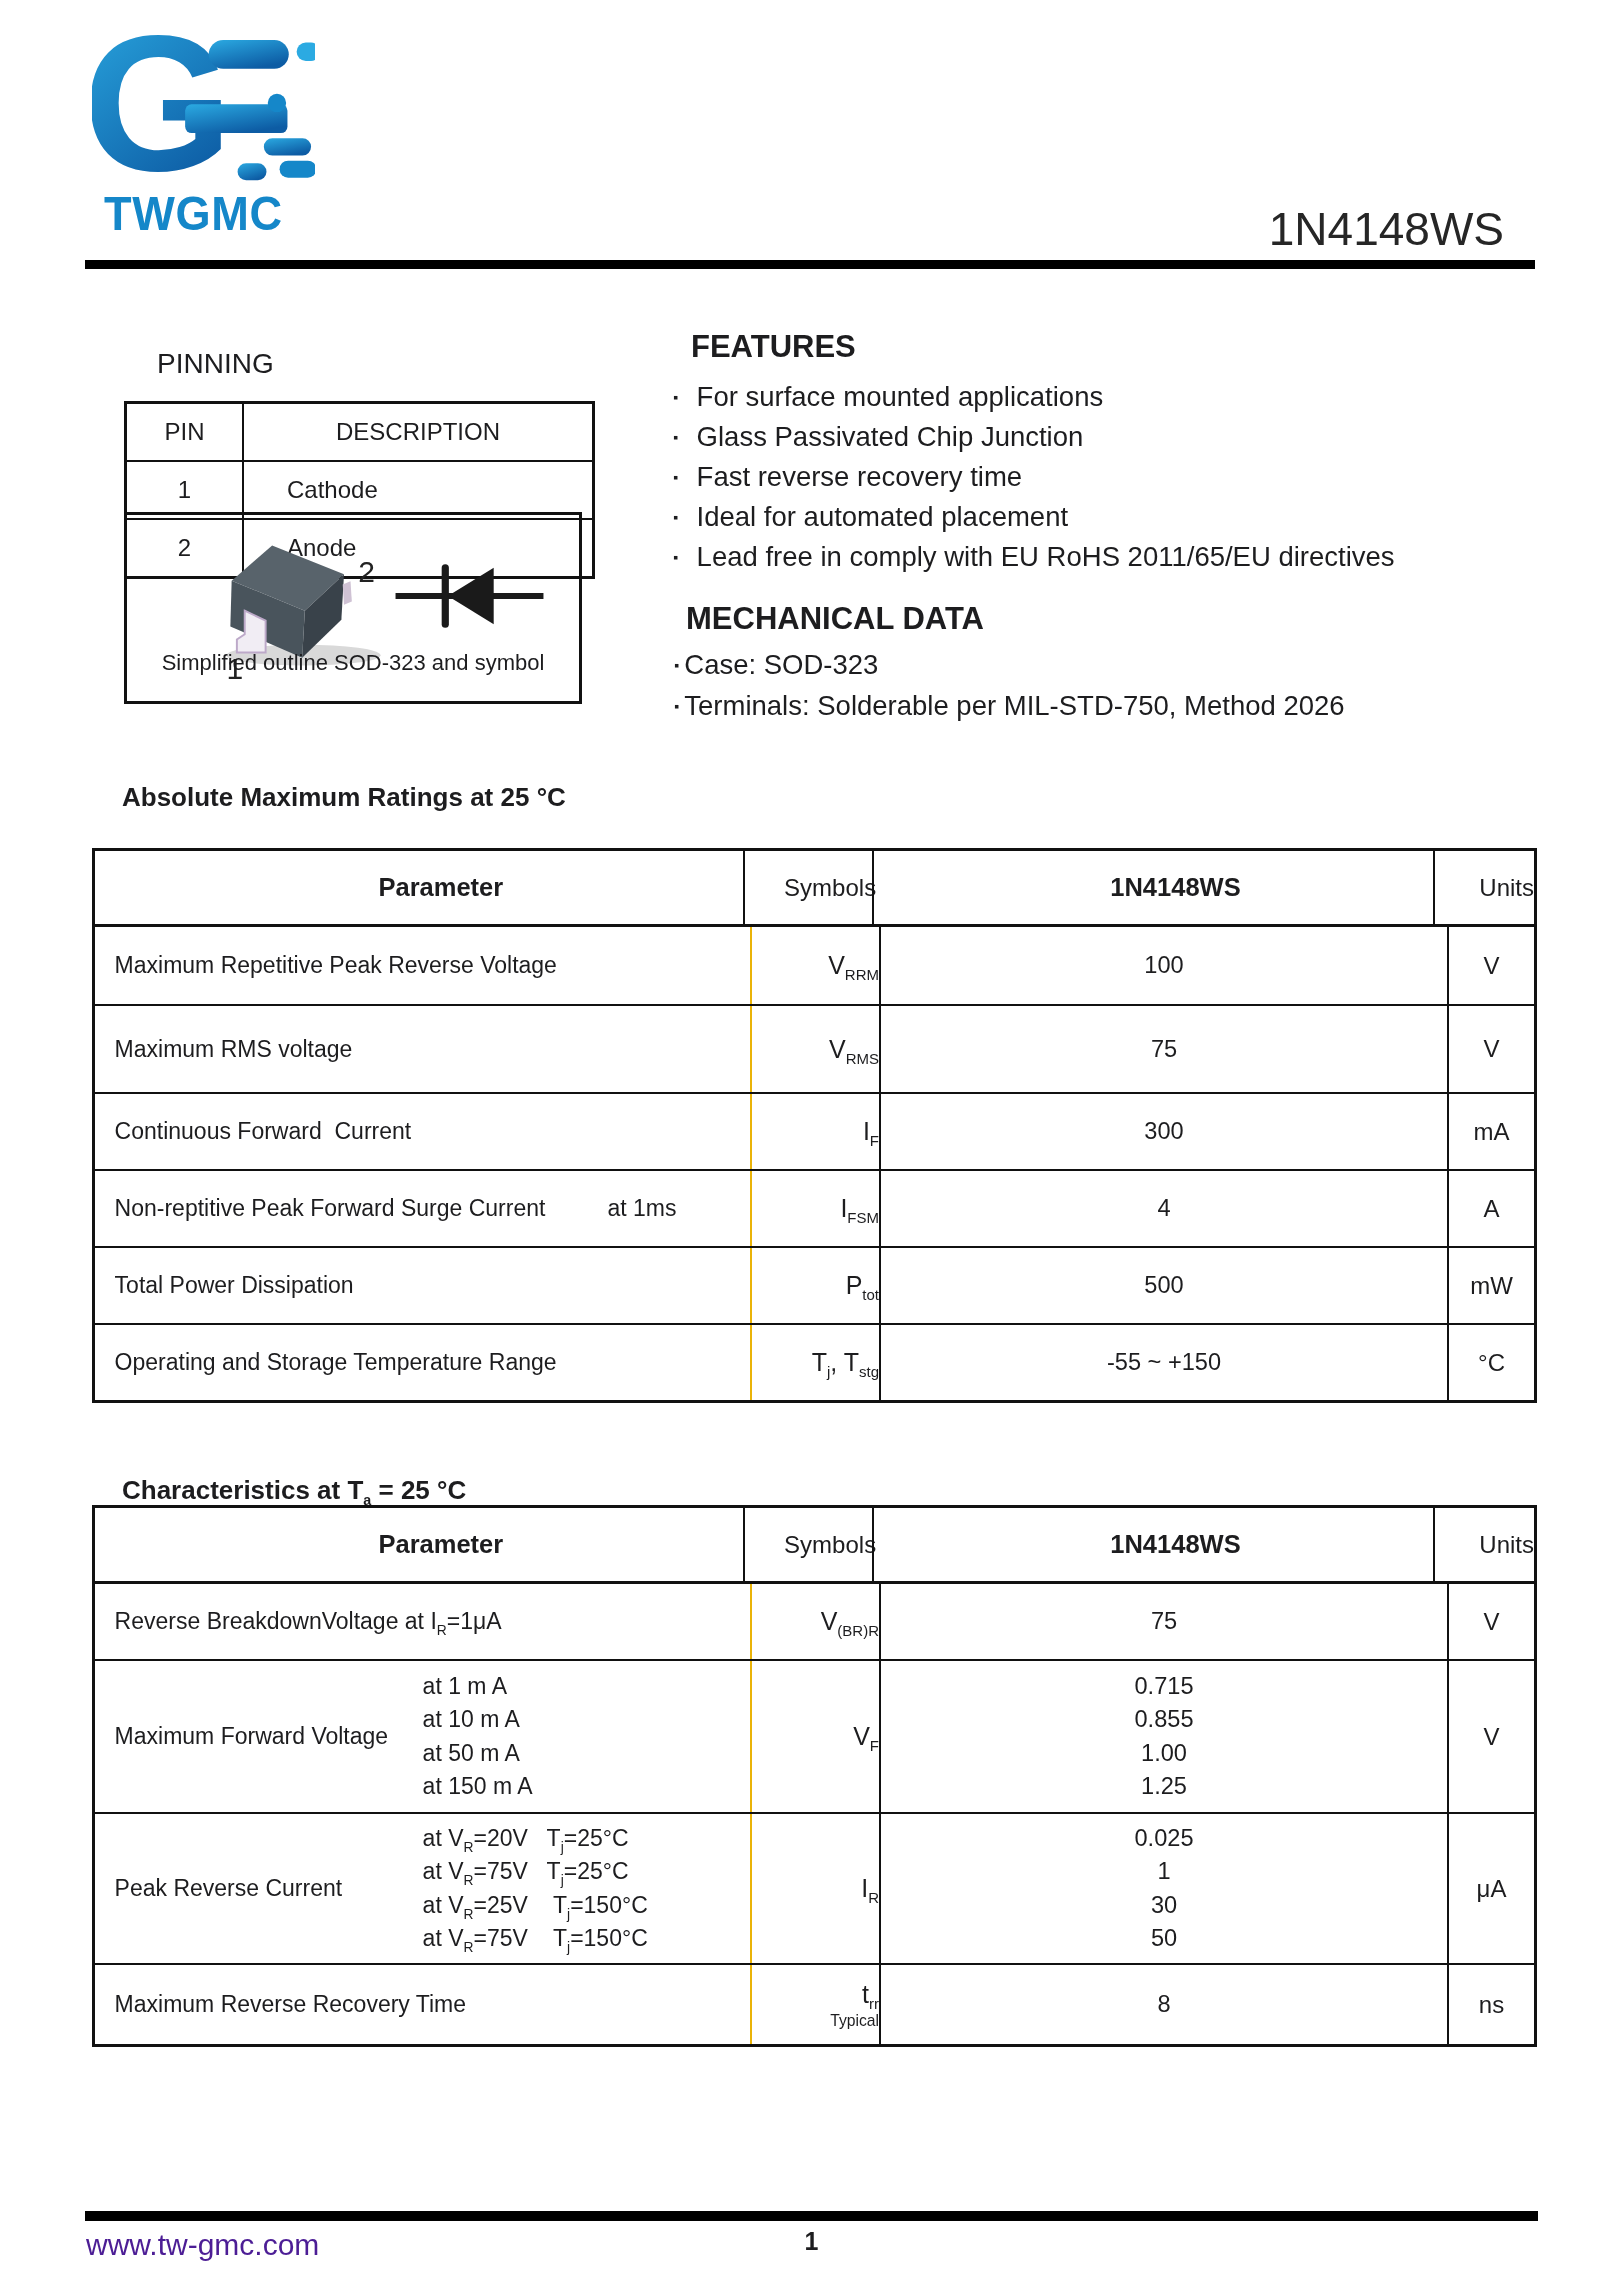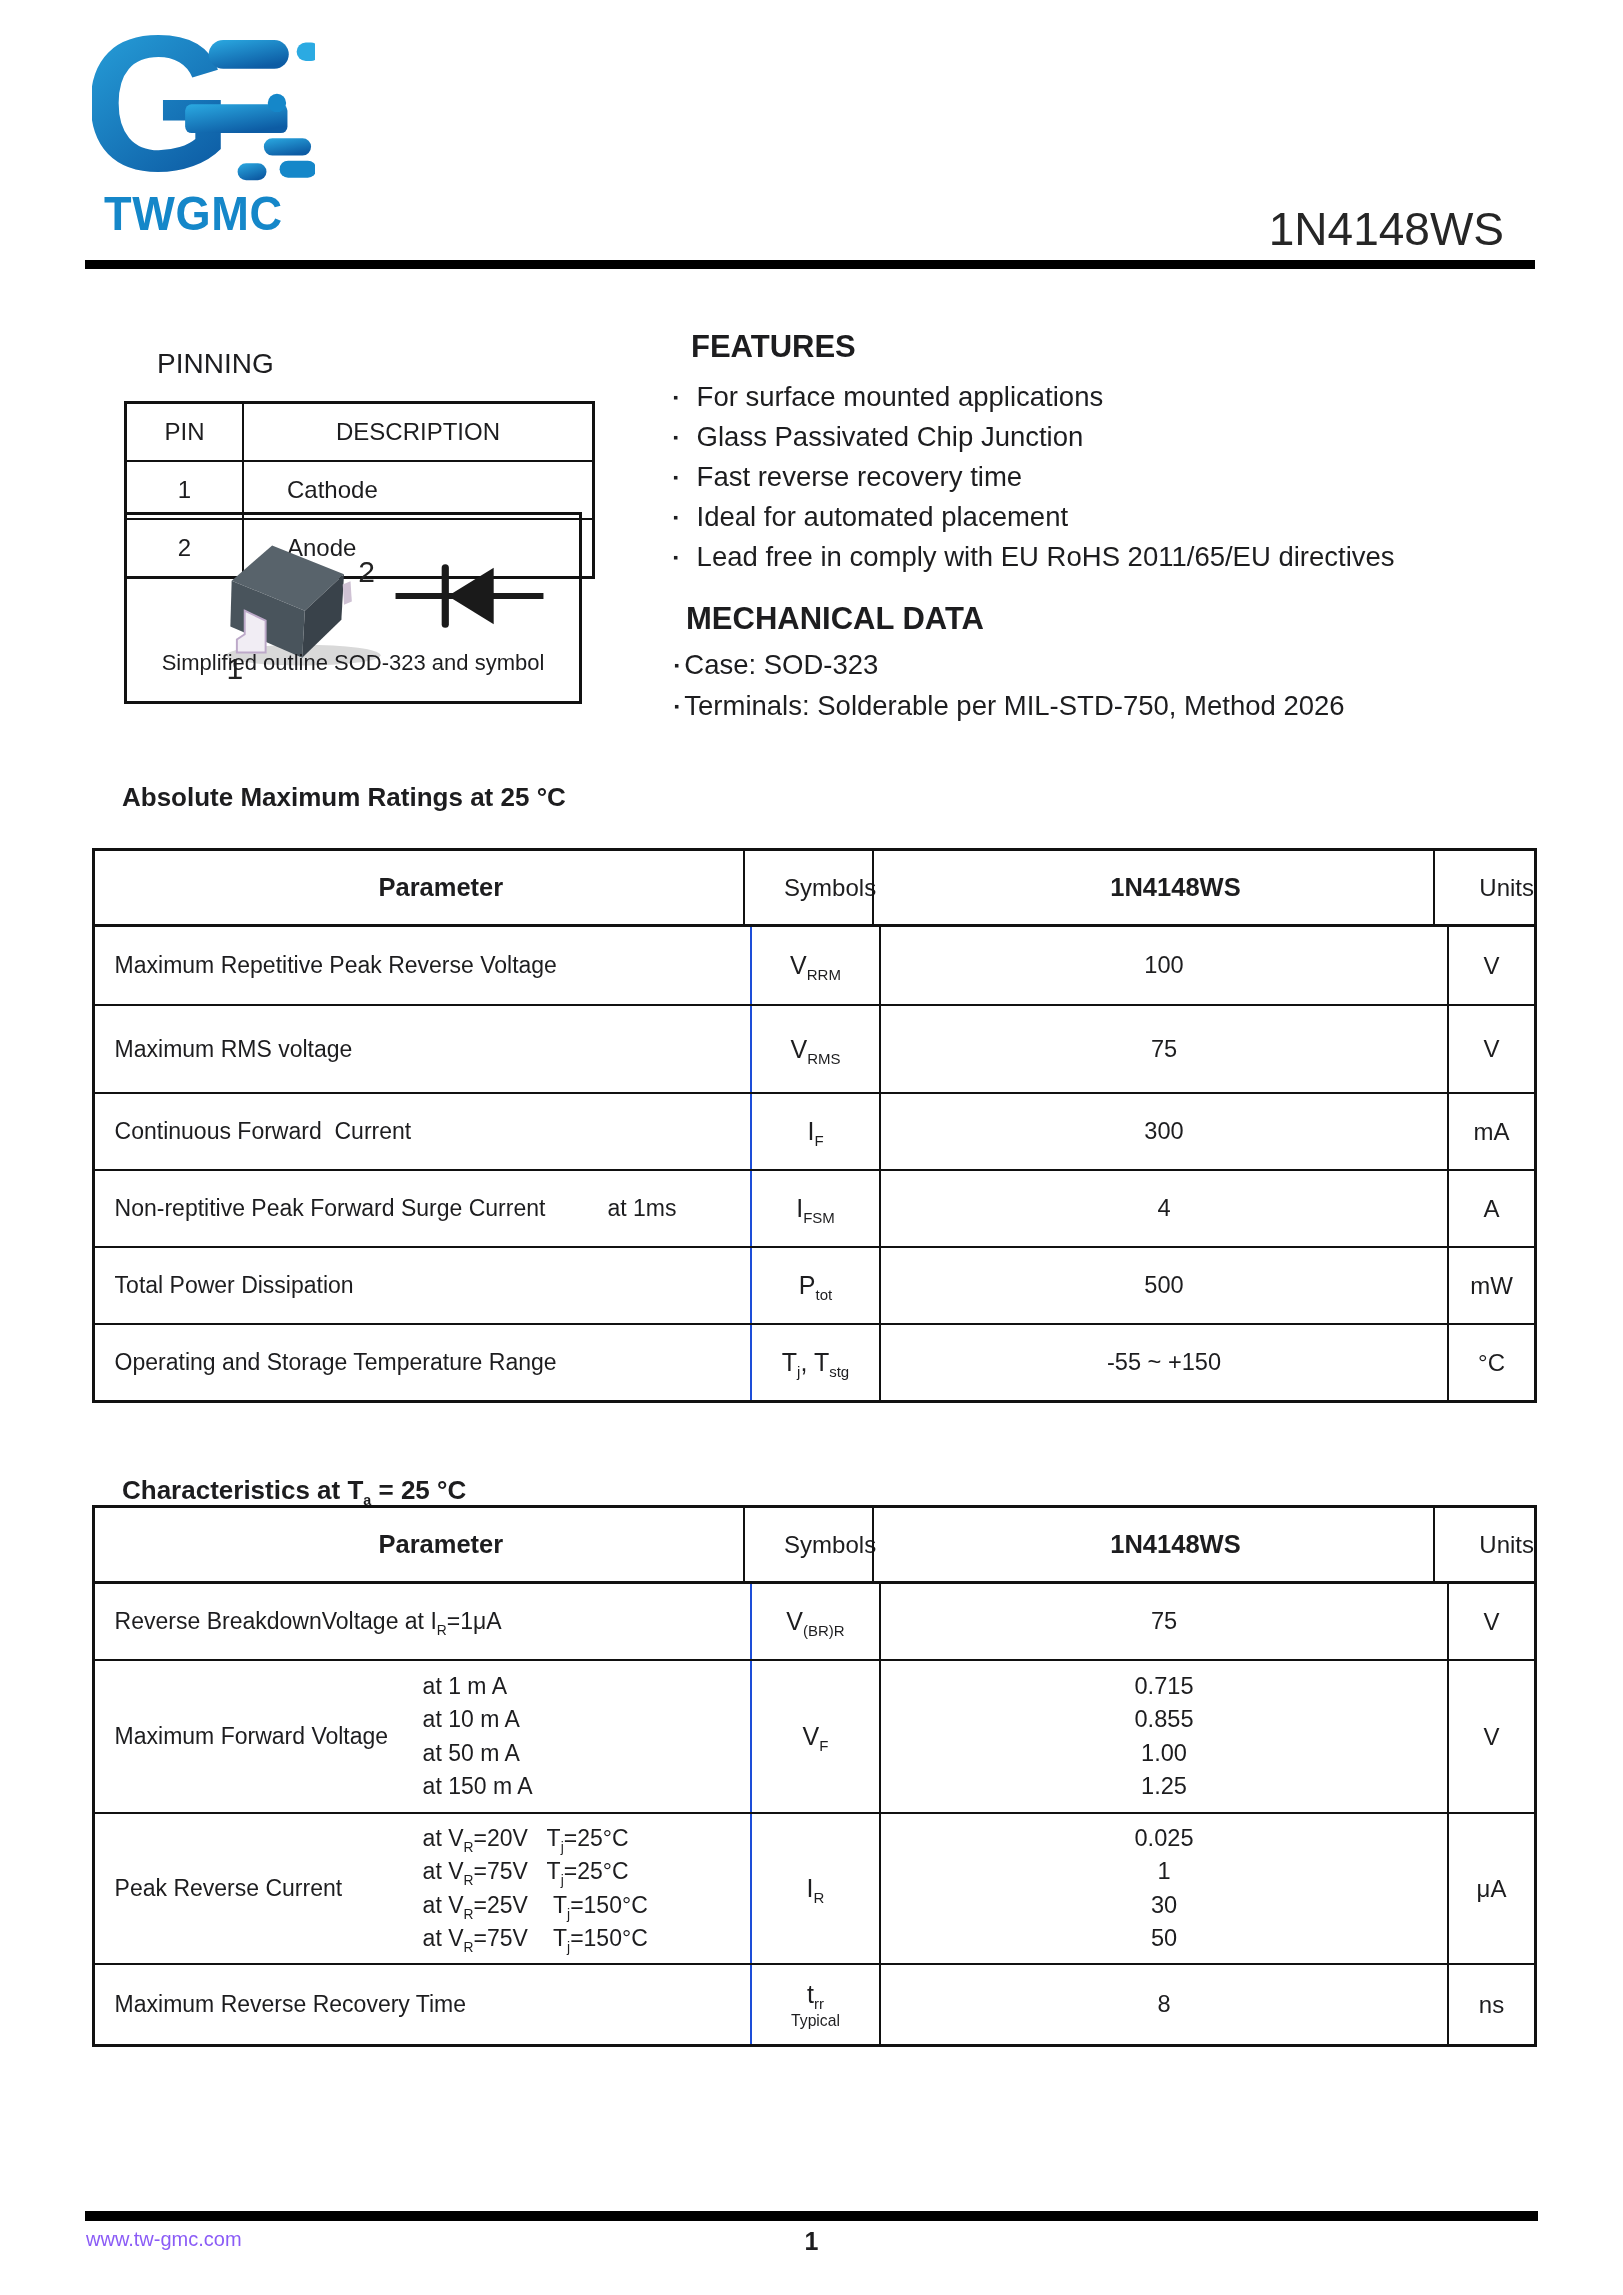--- a/index.html
+++ b/index.html
@@ -71,7 +71,7 @@
   .pconds{flex:1;align-self:stretch;display:flex;flex-direction:column;justify-content:space-evenly;padding:5.2px 0;}
   .condline{white-space:pre;font-size:23px;}
   .cond-inline{white-space:pre;margin-left:62px;}
-  .c-sym{width:129px;border-left:2px solid #1d4ed8;display:flex;flex-direction:column;align-items:center;justify-content:center;font-size:25px;}
+  .c-sym{width:129px;border-left:2px solid #eab308;display:flex;flex-direction:column;align-items:flex-end;justify-content:center;font-size:25px;}
   .sym-note{font-size:15.7px;margin-top:3px;}
   .c-val{width:568px;border-left:2px solid #111;display:flex;flex-direction:column;align-items:center;justify-content:center;font-size:23.6px;}
   .c-val.multi{justify-content:space-evenly;padding:5.2px 0;}

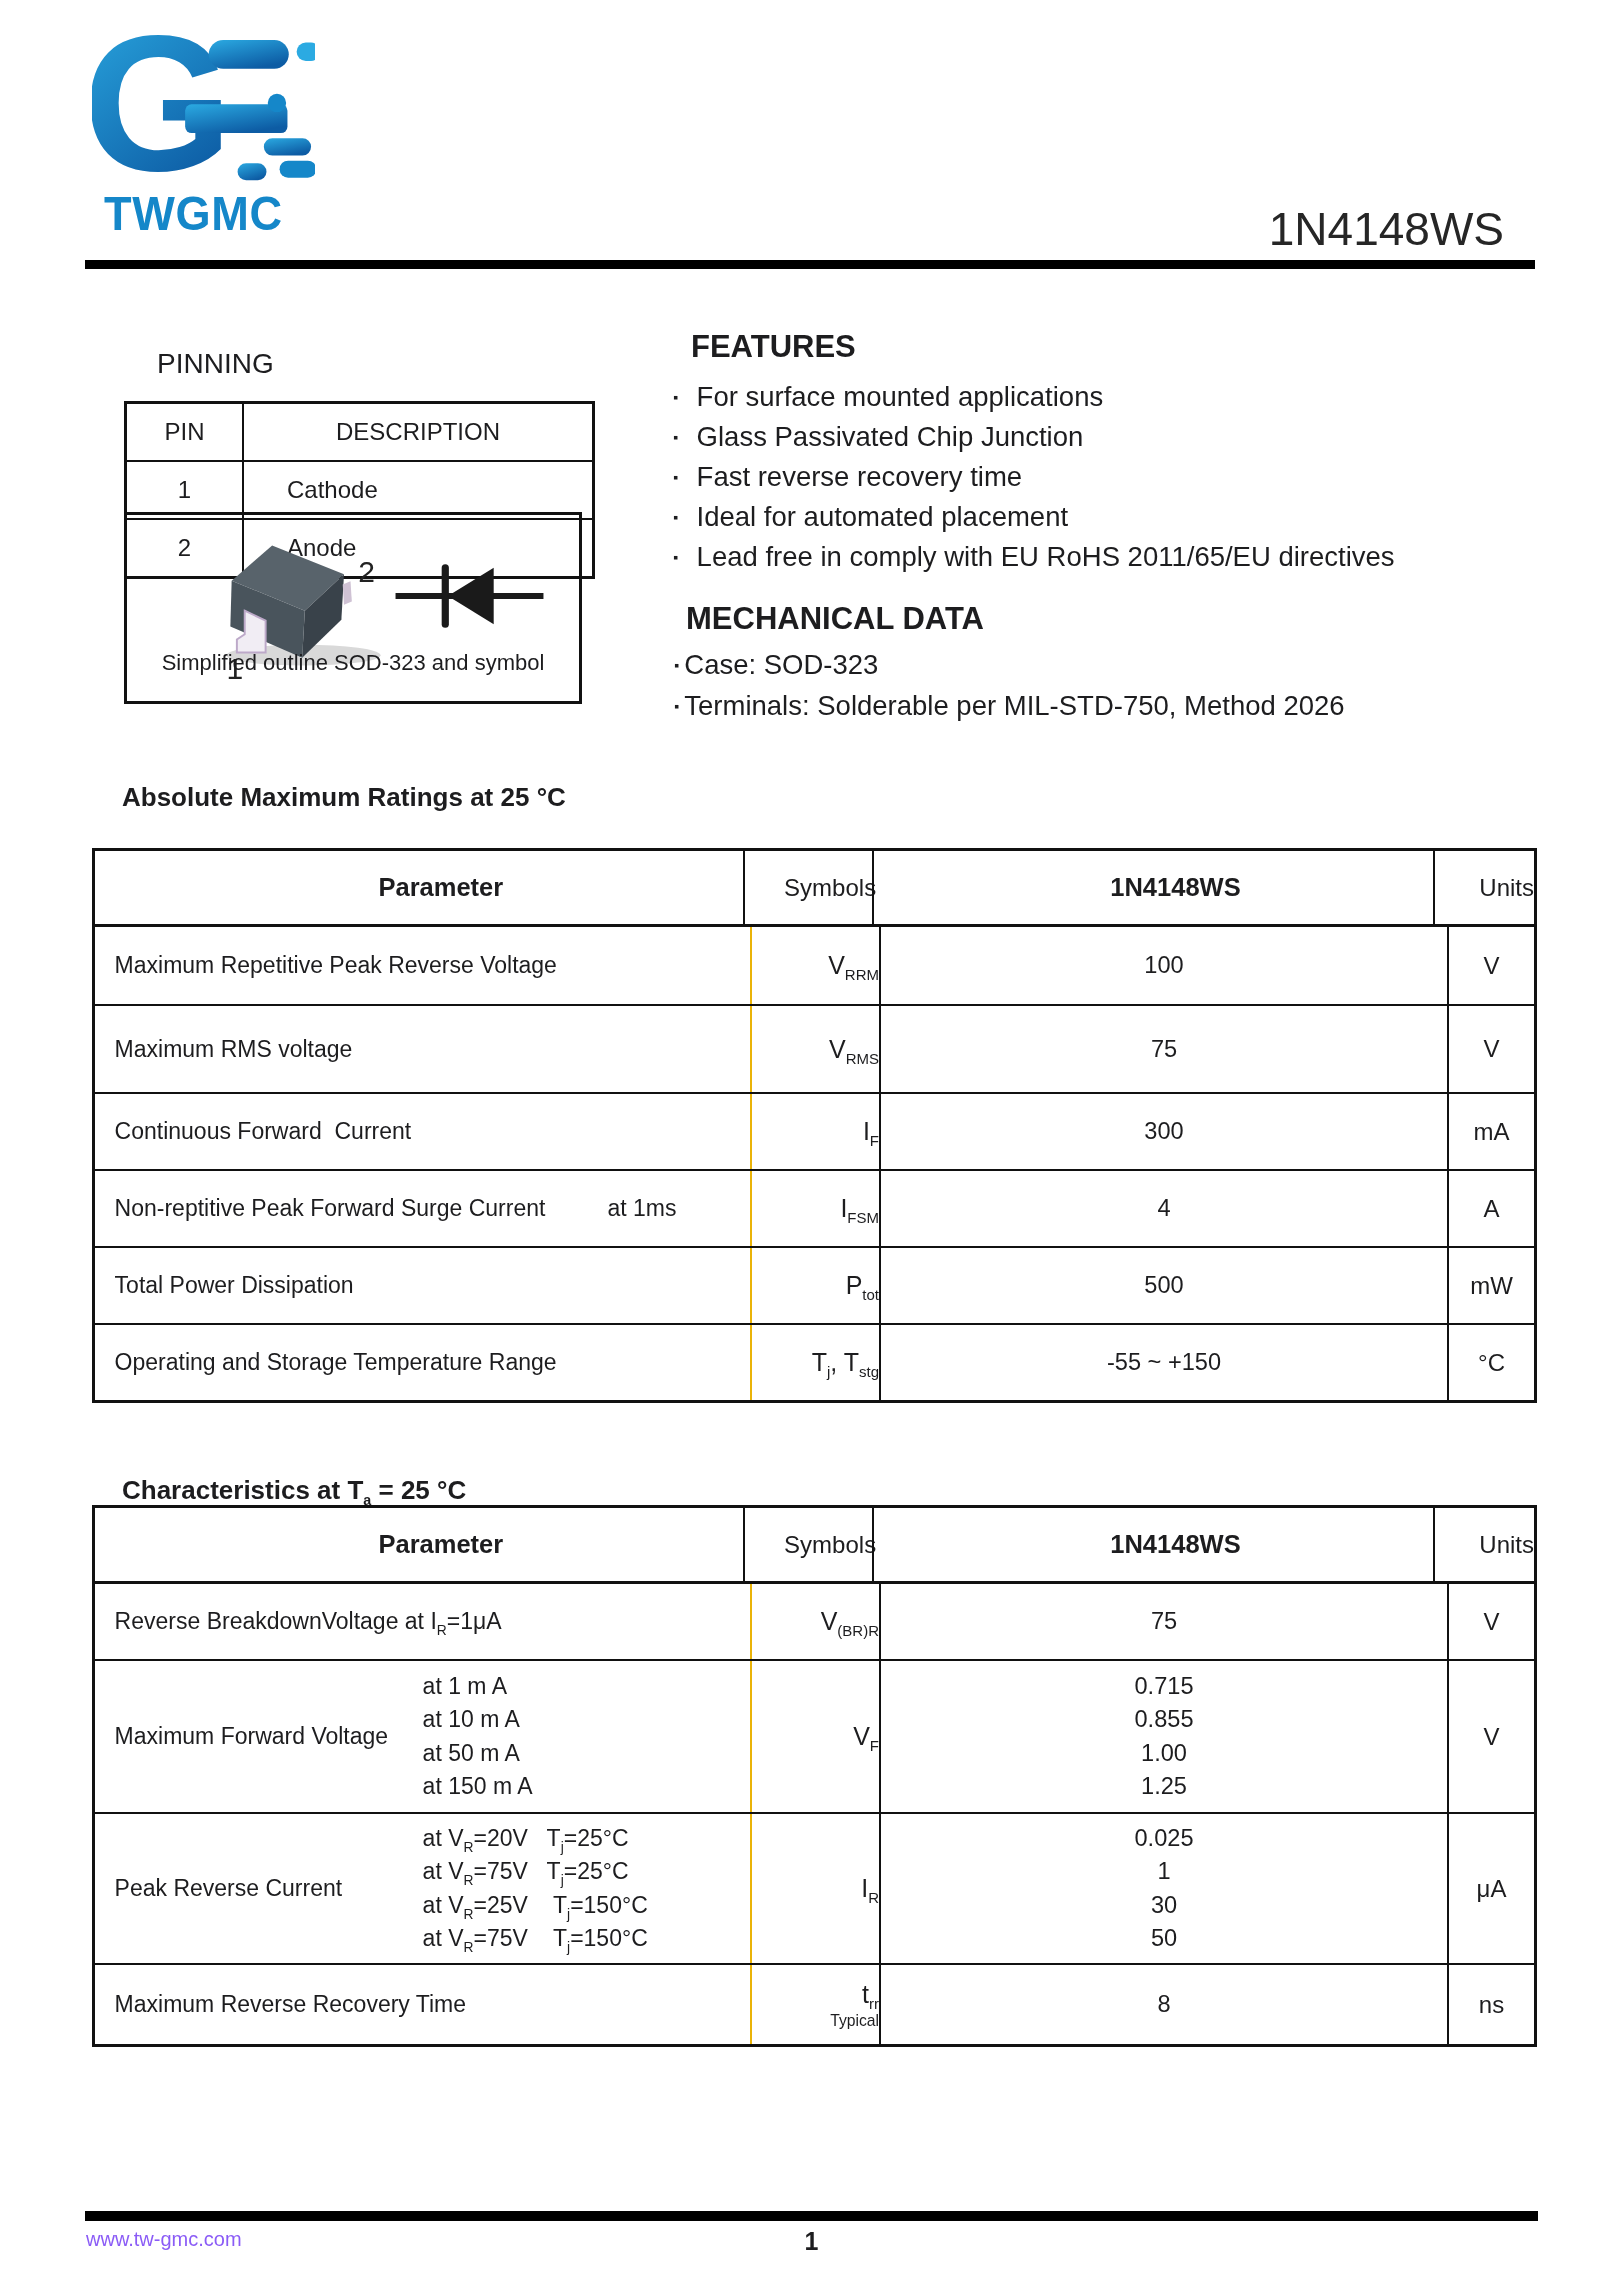--- a/index.html
+++ b/index.html
@@ -79,7 +79,7 @@
 
   
   .footer-rule{position:absolute;left:85px;top:2211px;width:1453px;height:9.8px;background:#000;}
-  .footer-site{position:absolute;left:86px;top:2228px;font-size:20px;color:#8b5cf6;text-decoration:none;}
+  .footer-site{position:absolute;left:86px;top:2228px;font-size:30px;color:#4c1d95;text-decoration:none;}
   .footer-page{position:absolute;left:85px;top:2227px;width:1453px;text-align:center;font-size:25px;font-weight:bold;}
 </style>
 </head>

